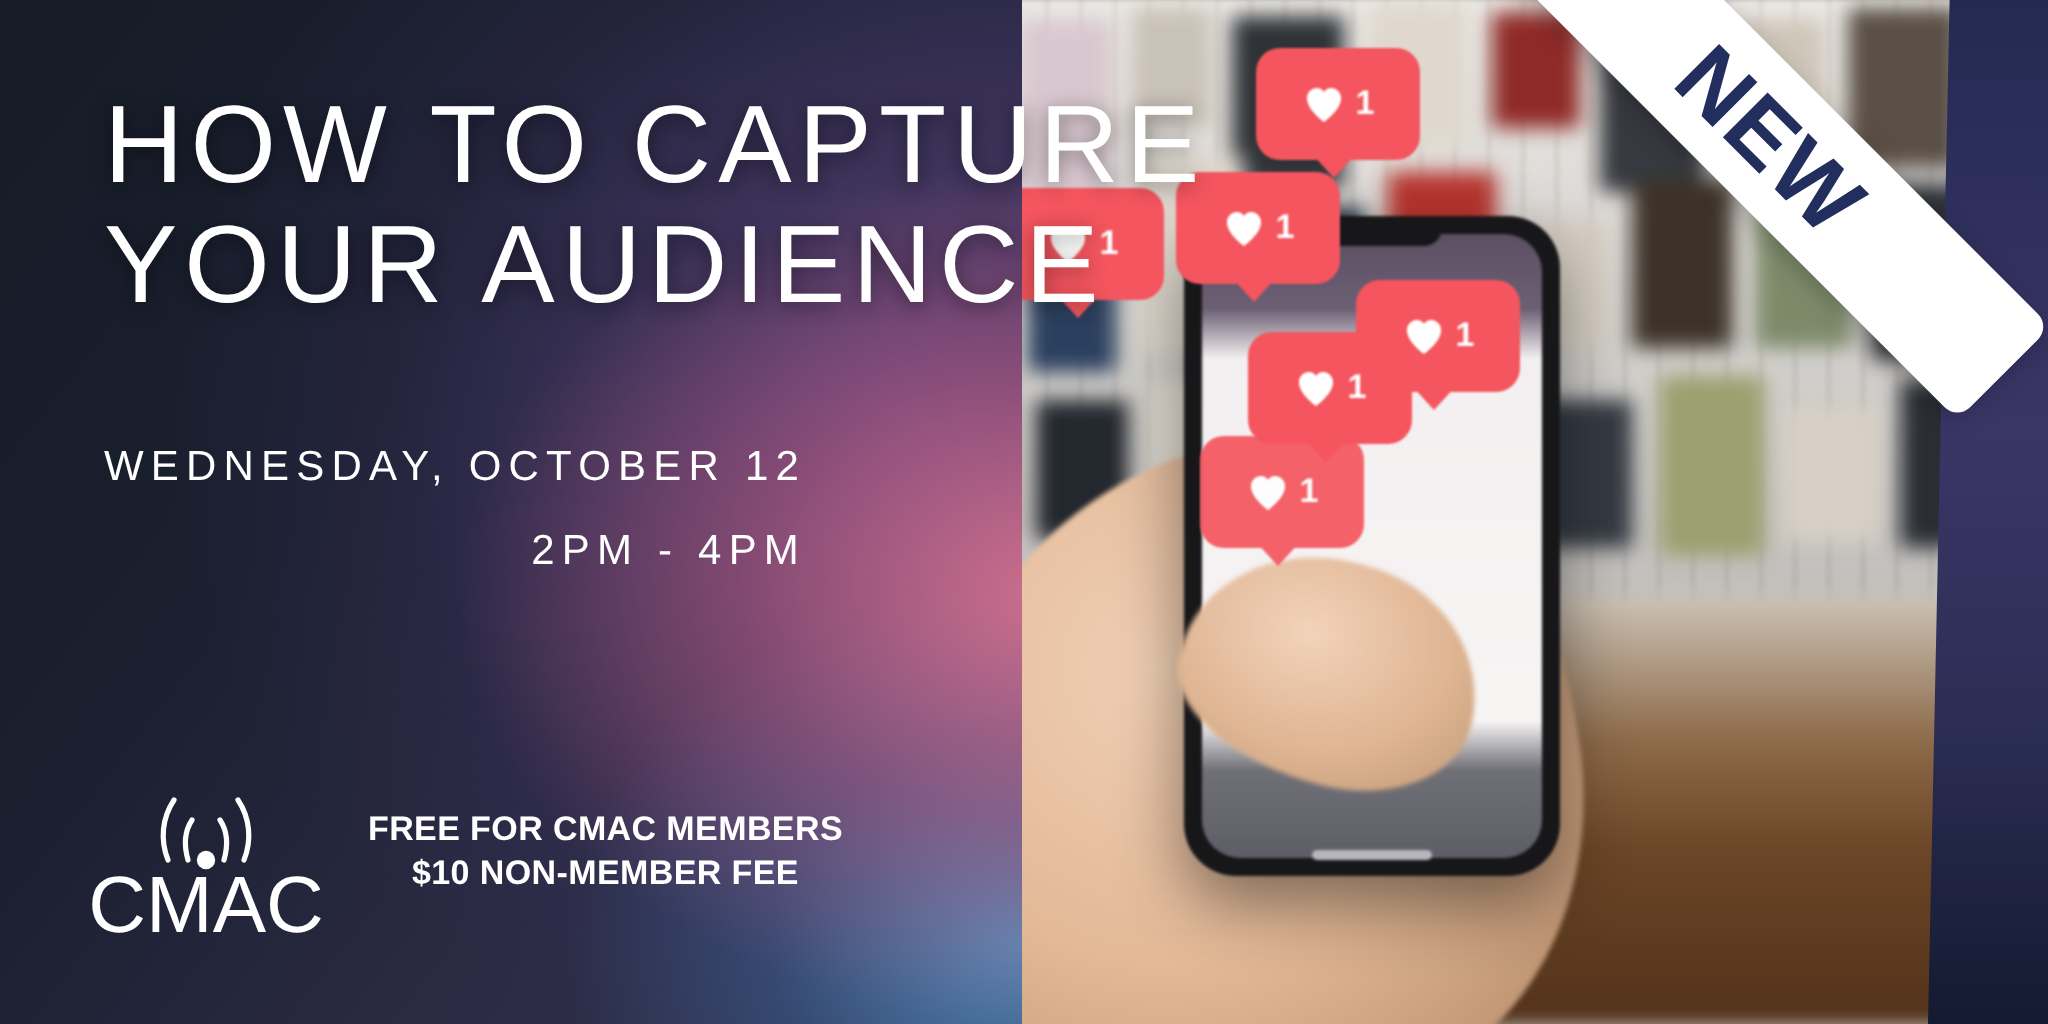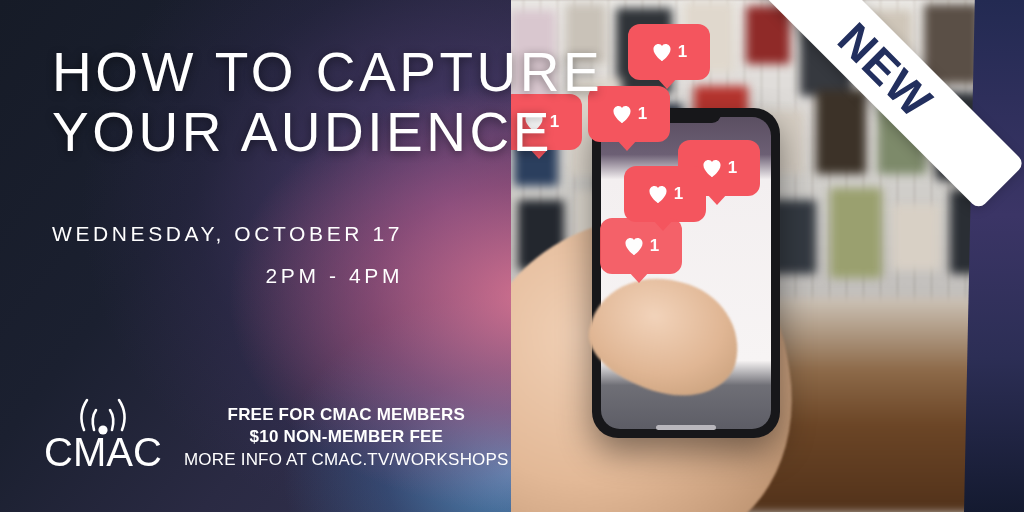--- a/index.html
+++ b/index.html
@@ -271,7 +271,7 @@
   </div>
 
   <div class="details">
-    <div class="dateline">WEDNESDAY, OCTOBER 17</div>
+    <div class="dateline">WEDNESDAY, OCTOBER 12</div>
     <div class="timeline">2PM - 4PM</div>
   </div>
 

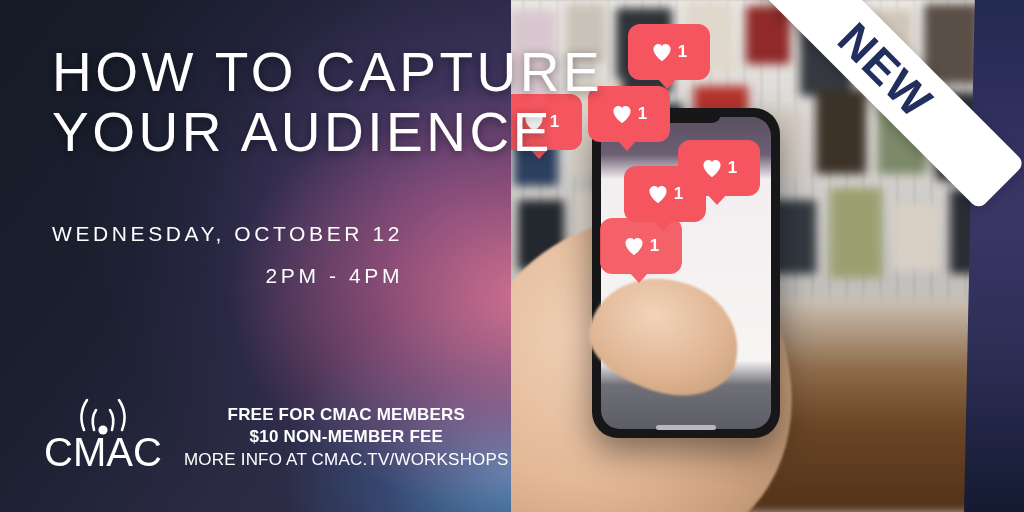--- a/index.html
+++ b/index.html
@@ -291,7 +291,6 @@
     <div class="infoblock">
       <div class="b">FREE FOR CMAC MEMBERS</div>
       <div class="b">$10 NON-MEMBER FEE</div>
-      <div class="r">MORE INFO AT CMAC.TV/WORKSHOPS</div>
     </div>
   </div>
 

